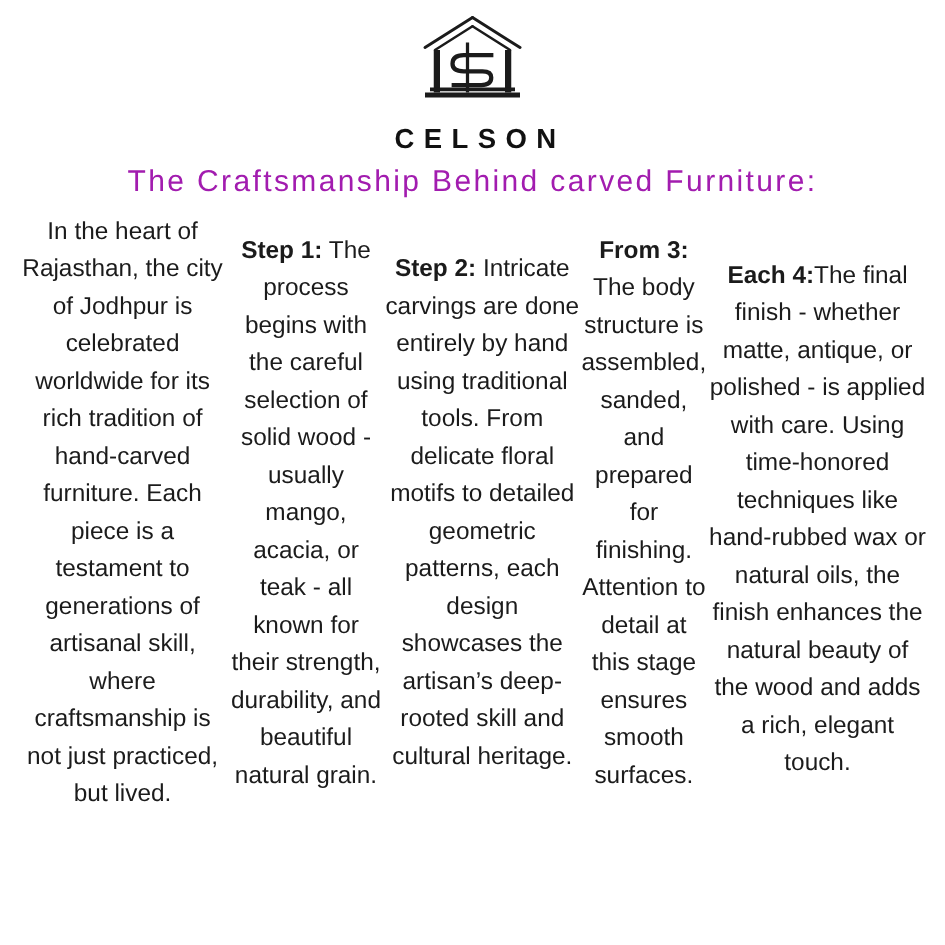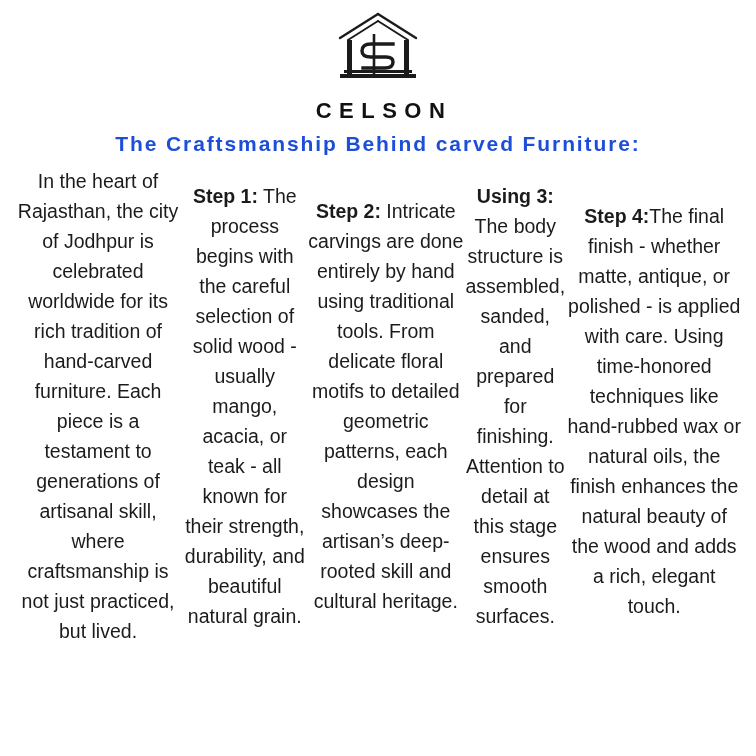--- a/index.html
+++ b/index.html
@@ -45,12 +45,12 @@
   }
   
   .headline {
-    font-size: 21px;
-    font-weight: bold;
+    font-size: 24px;
+    font-weight: normal;
     letter-spacing: 1.9px;
     text-align: center;
     margin: 6px 0 10px 0;
-    color: #1d4ed8;
+    color: #a21caf;
   }
   
   .para {

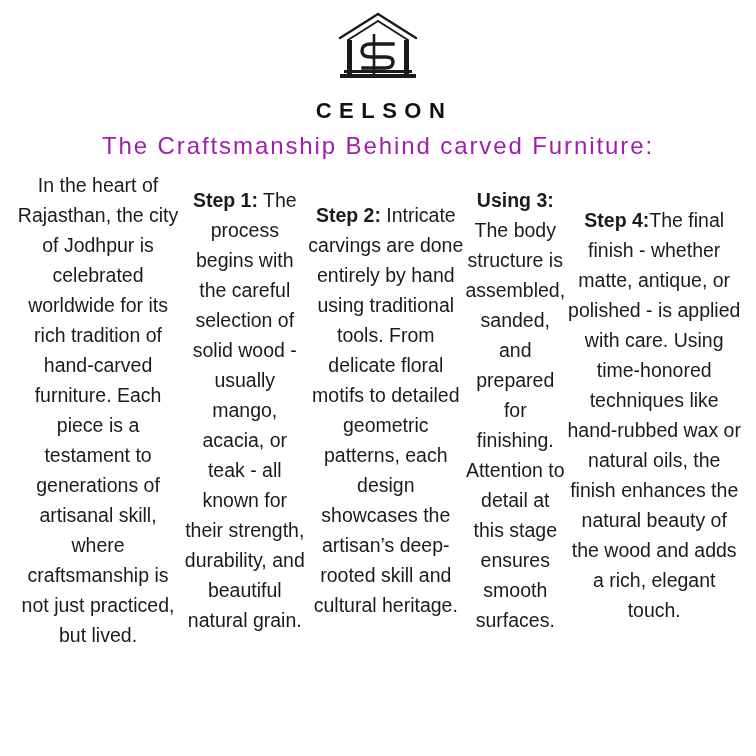--- a/index.html
+++ b/index.html
@@ -117,7 +117,7 @@
     </p>
 
     <p class="para">
-      <span class="step">Using 3:</span><span> The body structure is assembled, sanded, and prepared for finishing. Attention to detail at this stage ensures smooth surfaces.</span>
+      <span class="step">From 3:</span><span> The body structure is assembled, sanded, and prepared for finishing. Attention to detail at this stage ensures smooth surfaces.</span>
     </p>
 
     <p class="para tight">

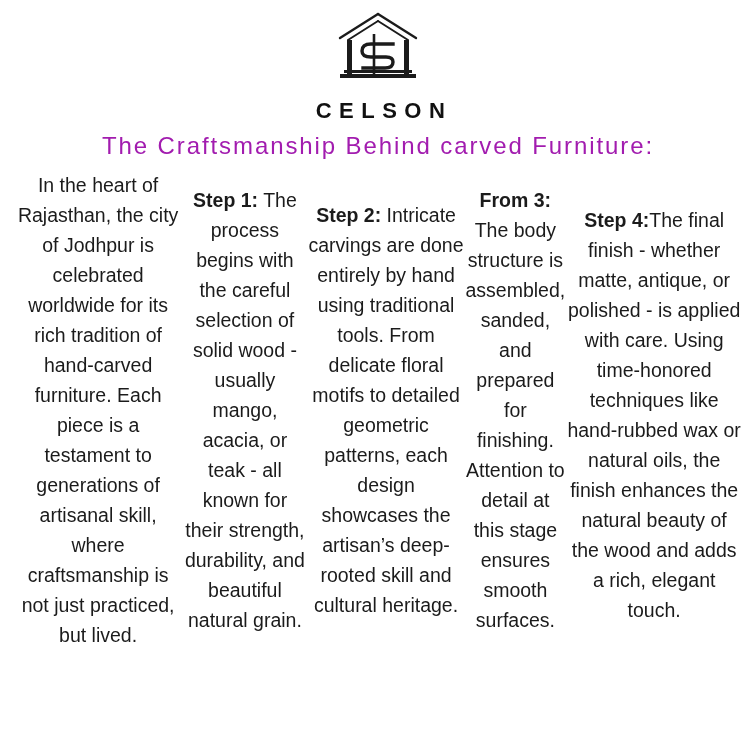--- a/index.html
+++ b/index.html
@@ -121,7 +121,7 @@
     </p>
 
     <p class="para tight">
-      <span class="step">Step 4:</span><span>The final finish - whether matte, antique, or polished - is applied with care. Using time-honored techniques like hand-rubbed wax or natural oils, the finish enhances the natural beauty of the wood and adds a rich, elegant touch.</span>
+      <span class="step">Each 4:</span><span>The final finish - whether matte, antique, or polished - is applied with care. Using time-honored techniques like hand-rubbed wax or natural oils, the finish enhances the natural beauty of the wood and adds a rich, elegant touch.</span>
     </p>
 
 

